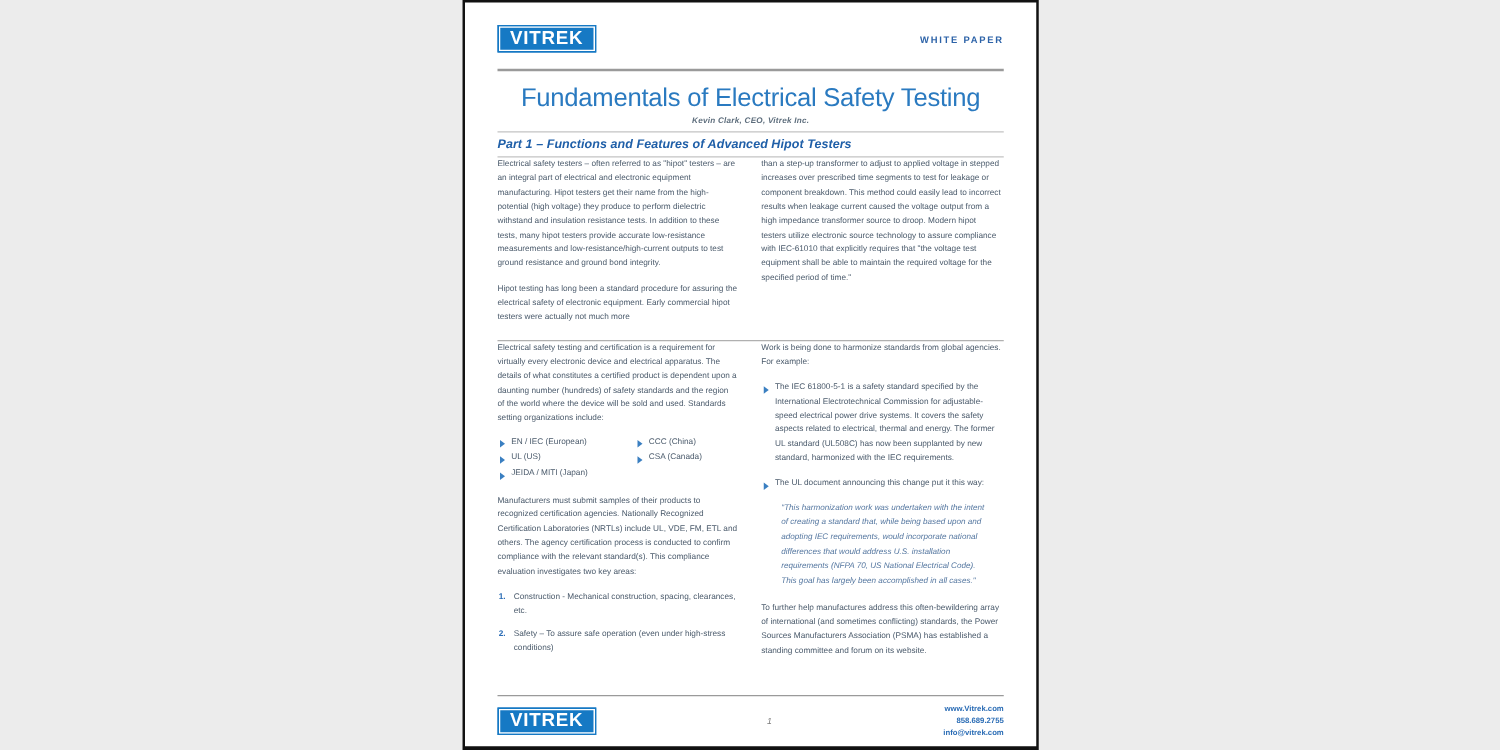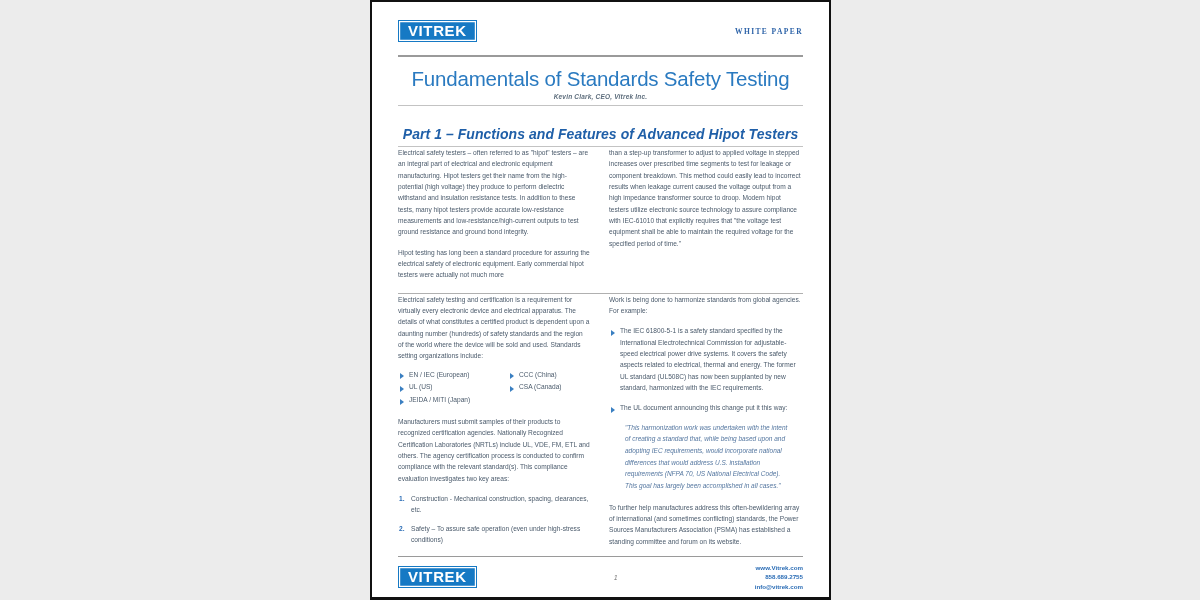--- a/index.html
+++ b/index.html
@@ -73,7 +73,6 @@
     font-weight: 700;
     letter-spacing: 1.4px;
     text-transform: uppercase;
-    font-family: Liberation Serif, serif;
   }
 
   .rule-thick {

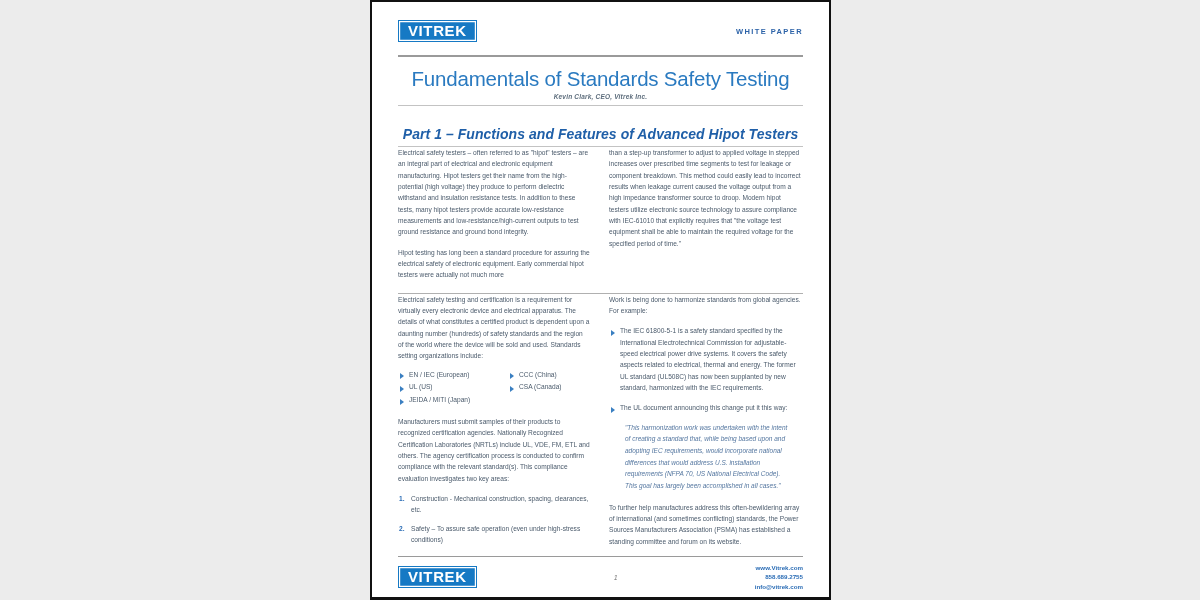--- a/index.html
+++ b/index.html
@@ -287,7 +287,7 @@
   <div class="rule-thick"></div>
 
   <div class="title-block">
-    <div class="doc-title">Fundamentals of Standards Safety Testing</div>
+    <div class="doc-title">Fundamentals of Electrical Safety Testing</div>
     <div class="doc-byline">Kevin Clark, CEO, Vitrek Inc.</div>
   </div>
   <div class="rule-thin"></div>

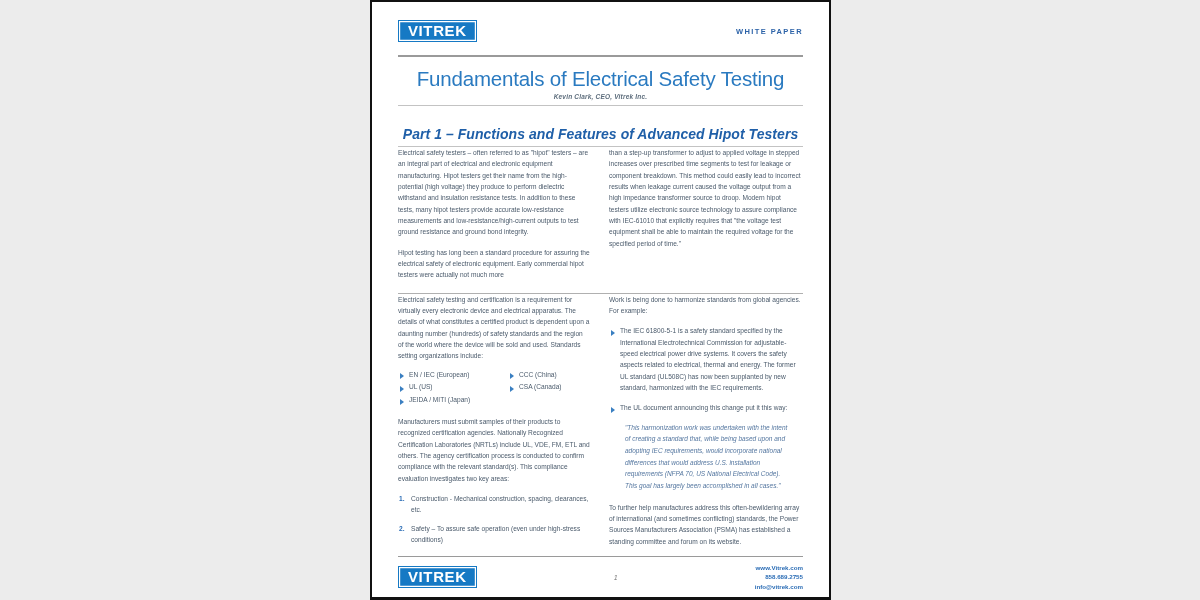--- a/index.html
+++ b/index.html
@@ -111,14 +111,13 @@
   }
 
   .part-label {
-    text-align: center;
+    text-align: left;
     color: #1f5fa8;
-    font-size: 14px;
+    font-size: 10px;
     font-weight: 700;
     font-style: italic;
     padding: 4px 0 4px 0;
     letter-spacing: 0.05px;
-    margin-top: 16px;
   }
 
   

